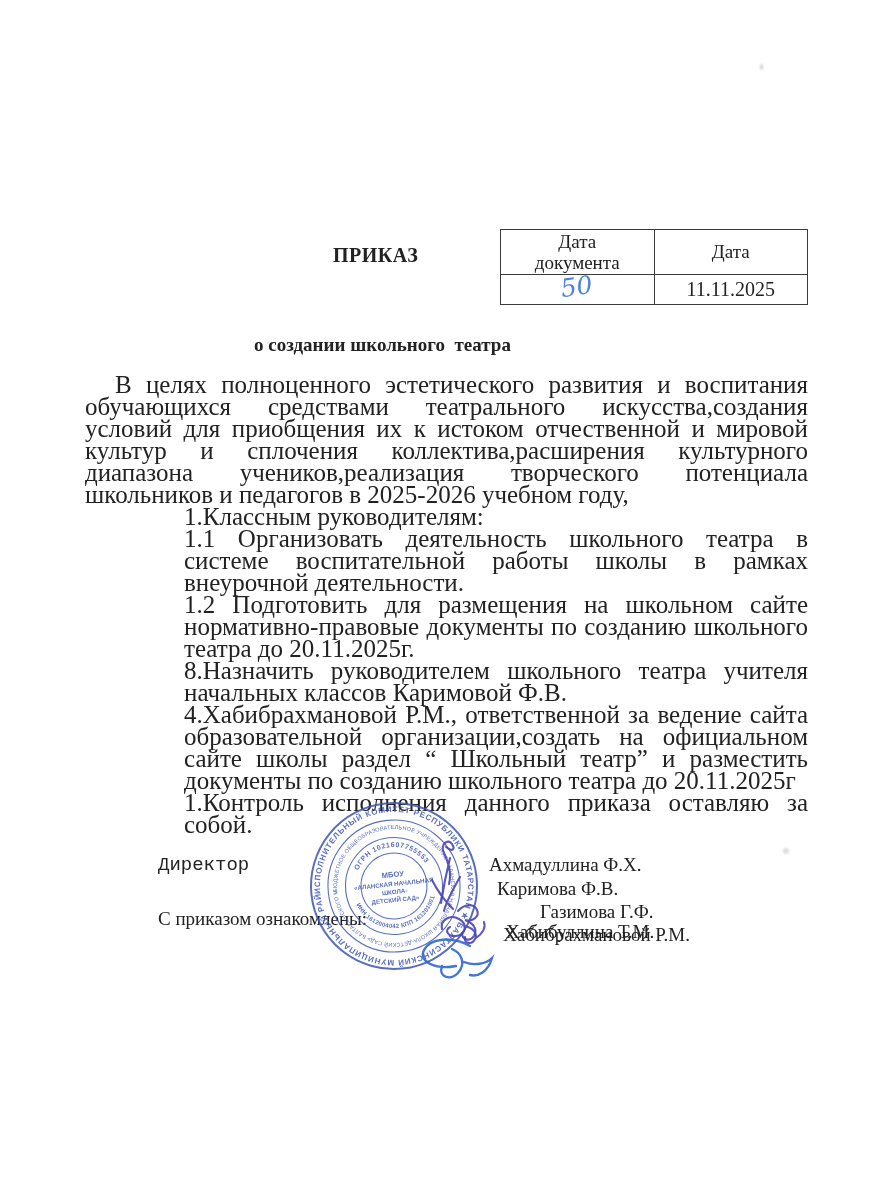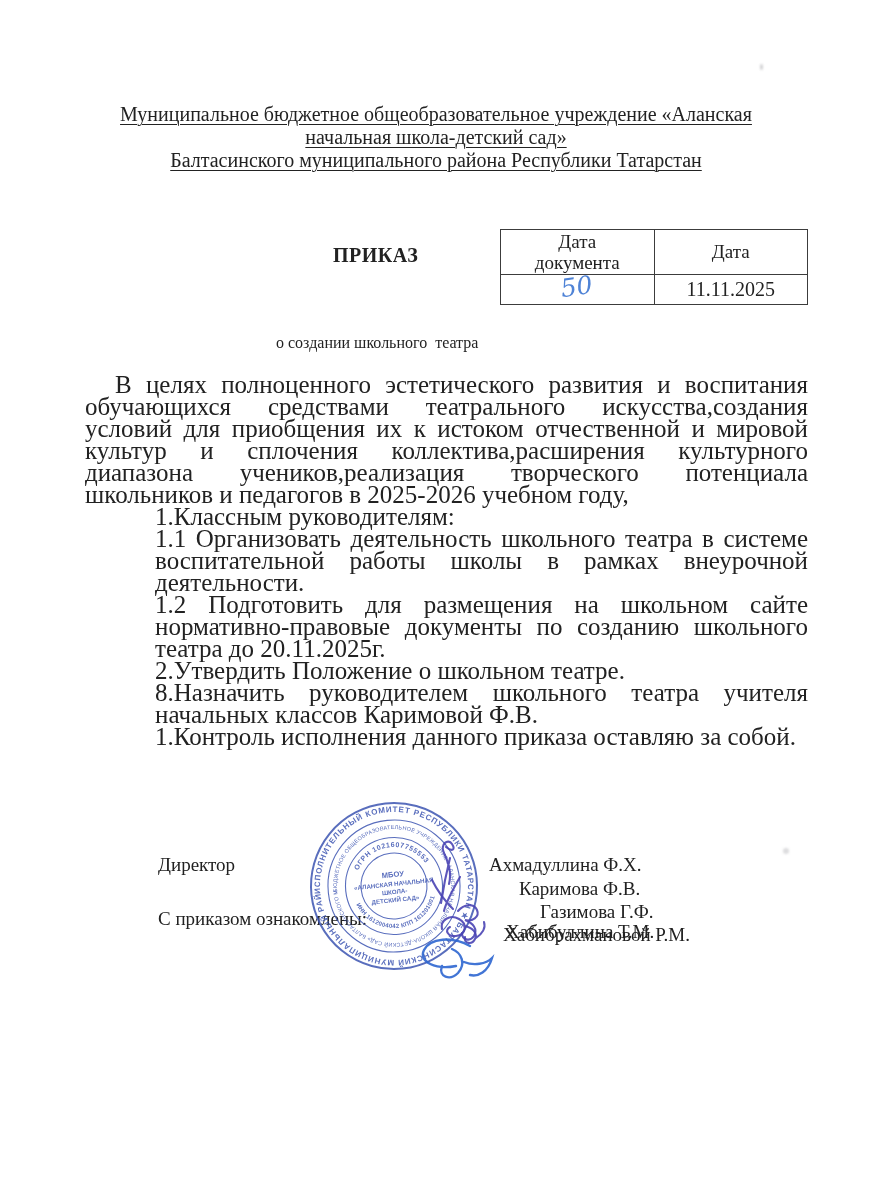--- a/index.html
+++ b/index.html
@@ -96,11 +96,6 @@
 
 <div class="page">
 
-  <div class="doc-header">
-    <div><span class="hline">Муниципальное бюджетное общеобразовательное учреждение «Аланская</span></div>
-    <div><span class="hline">начальная школа-детский сад»</span></div>
-    <div><span class="hline">Балтасинского муниципального района Республики Татарстан</span></div>
-  </div>
 
   <div class="order-title">ПРИКАЗ</div>
 

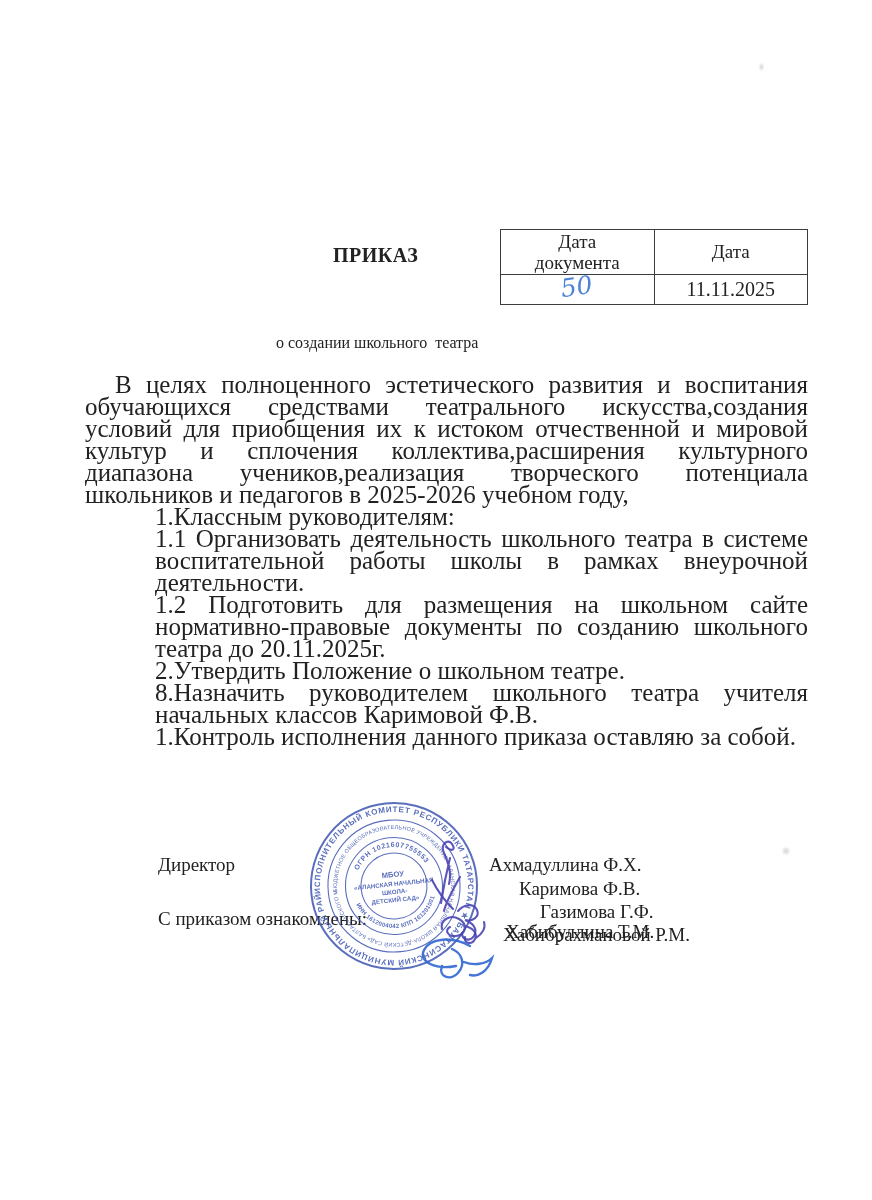--- a/index.html
+++ b/index.html
@@ -57,8 +57,8 @@
   .date-val{font-size:20px;}
   
   .subject{
-    position:absolute;top:334px;left:276px;
-    font-size:16px;white-space:pre;
+    position:absolute;top:334px;left:254px;
+    font-size:19px;white-space:pre;font-weight:bold;
   }
   .body-block{
     position:absolute;top:374px;left:85px;width:723px;

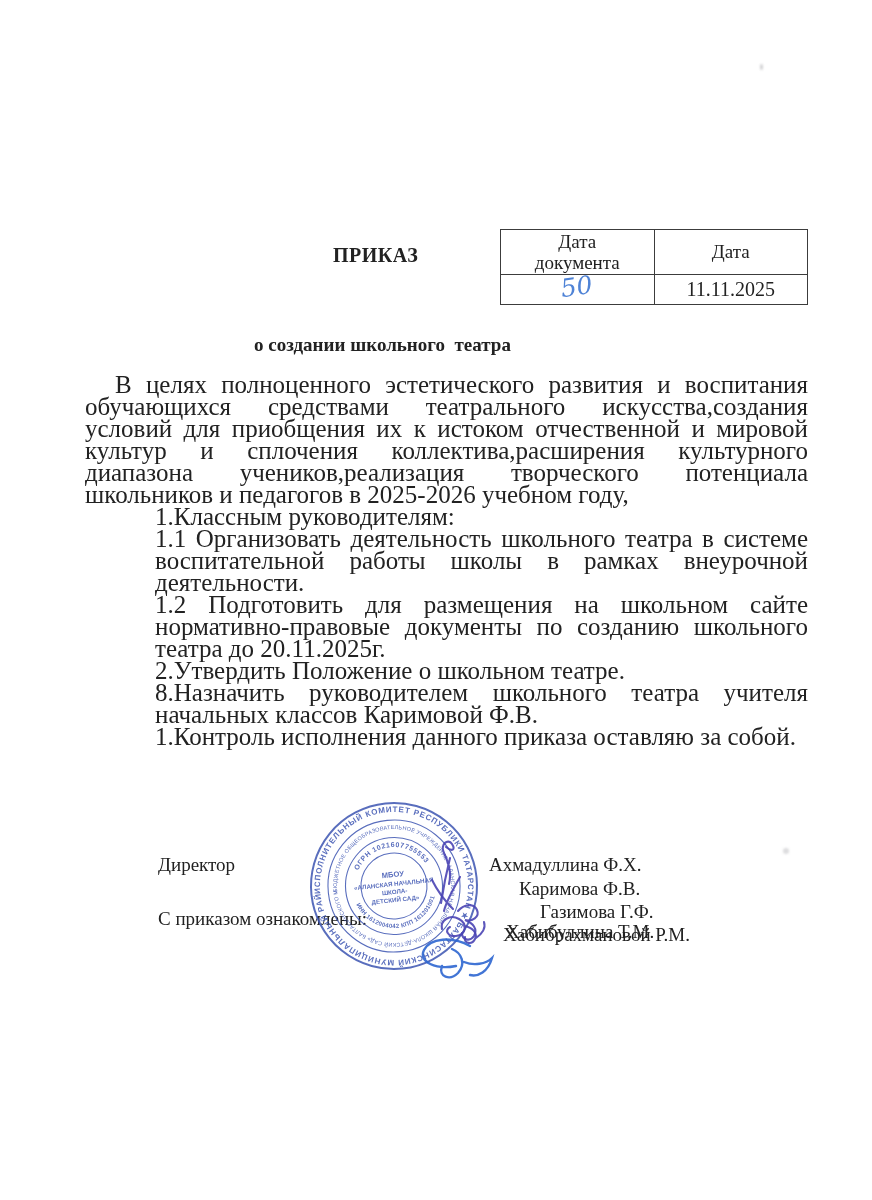--- a/index.html
+++ b/index.html
@@ -66,7 +66,7 @@
   }
   .intro{margin:0;text-align:justify;text-indent:30px;}
   .resolve{margin:0 0 0 30px;}
-  .items{margin-left:70px;}
+  .items{margin-left:99px;}
   .item{text-align:justify;margin:0;}
   
   .sig-label,.sig-name{position:absolute;font-size:19px;white-space:nowrap;}

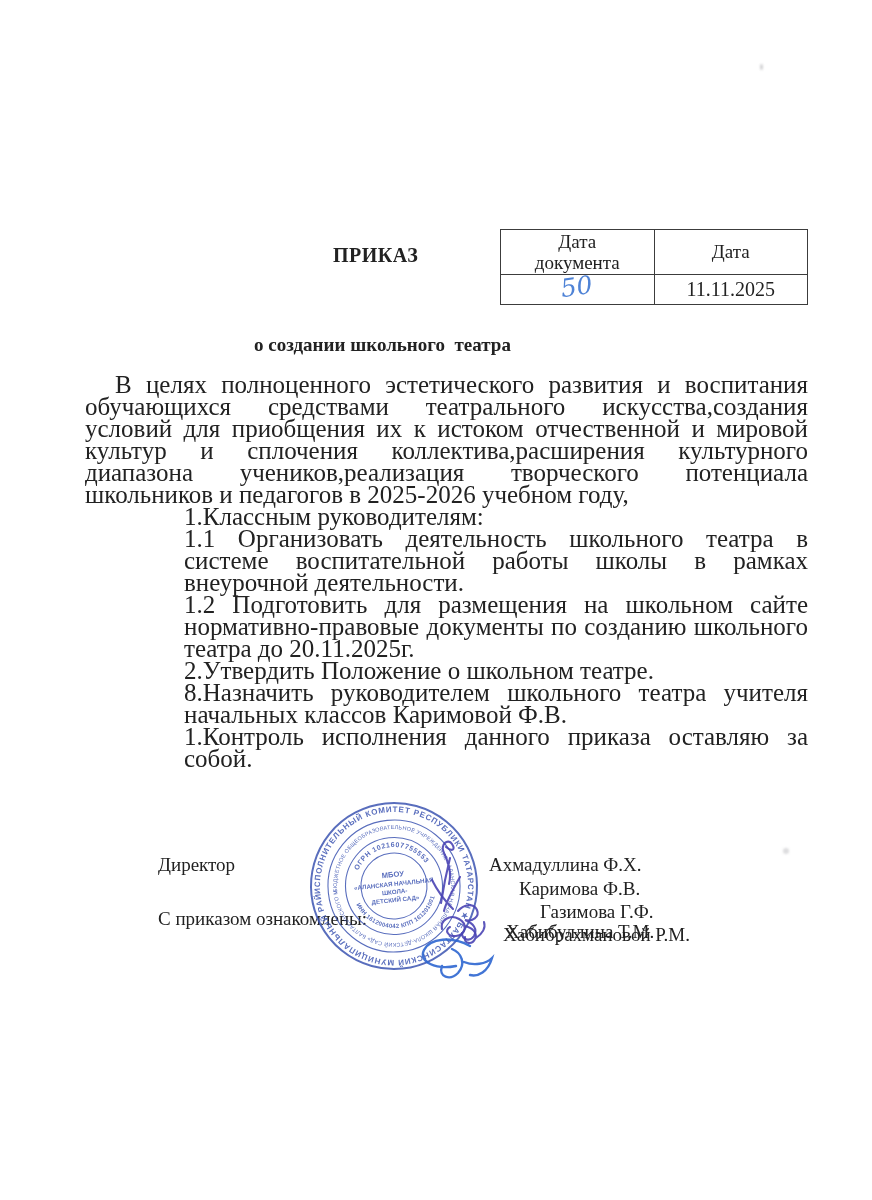--- a/index.html
+++ b/index.html
@@ -124,7 +124,6 @@
       <p class="item">1.Классным руководителям:</p>
       <p class="item">1.1 Организовать деятельность школьного театра в системе воспитательной работы школы в рамках внеурочной деятельности.</p>
       <p class="item">1.2 Подготовить для размещения на школьном сайте нормативно-правовые документы по созданию школьного театра до 20.11.2025г.</p>
-      <p class="item">2.Утвердить Положение о школьном театре.</p>
       <p class="item">8.Назначить руководителем школьного театра учителя начальных классов Каримовой Ф.В.</p>
       <p class="item">1.Контроль исполнения данного приказа оставляю за собой.</p>
     </div>

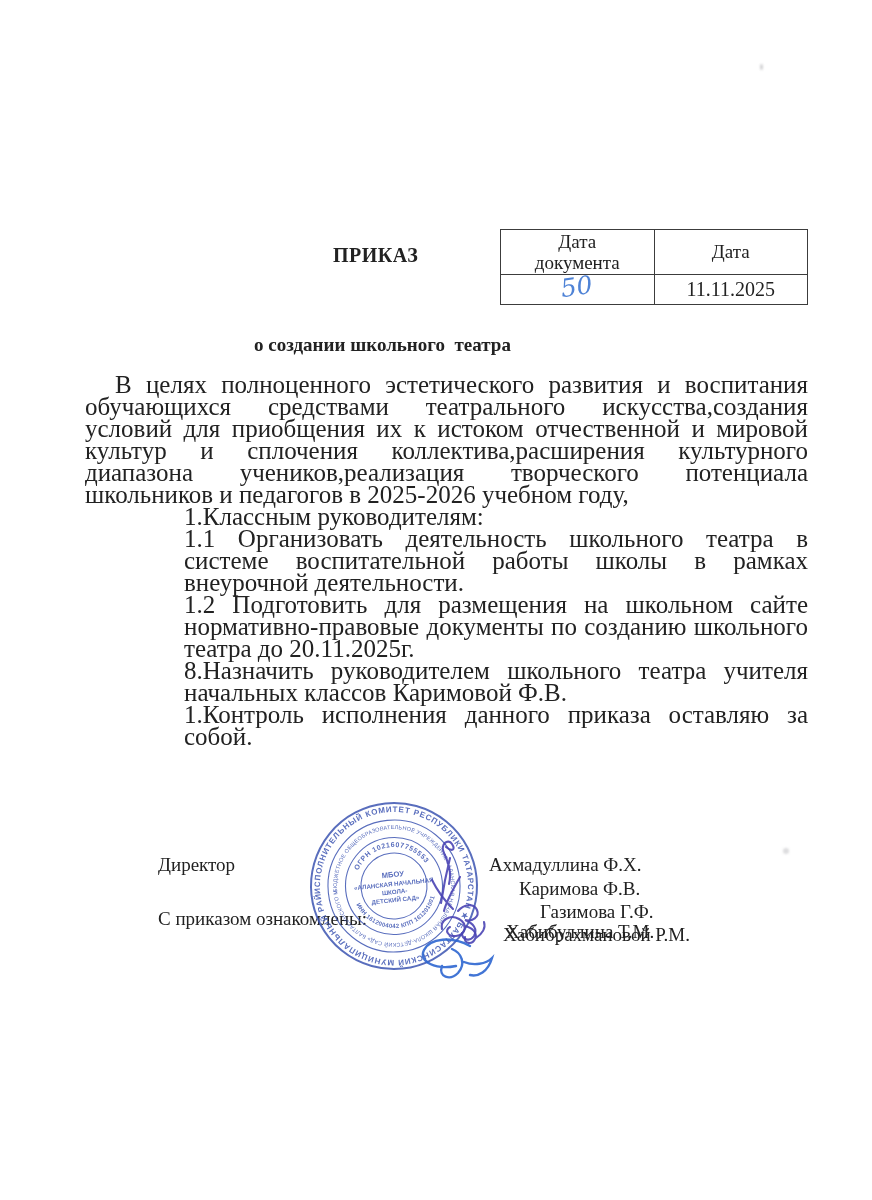--- a/index.html
+++ b/index.html
@@ -125,6 +125,7 @@
       <p class="item">1.1 Организовать деятельность школьного театра в системе воспитательной работы школы в рамках внеурочной деятельности.</p>
       <p class="item">1.2 Подготовить для размещения на школьном сайте нормативно-правовые документы по созданию школьного театра до 20.11.2025г.</p>
       <p class="item">8.Назначить руководителем школьного театра учителя начальных классов Каримовой Ф.В.</p>
+      <p class="item">4.Хабибрахмановой Р.М., ответственной за ведение сайта образовательной организации,создать на официальном сайте школы раздел “ Школьный театр” и разместить документы по созданию школьного театра до 20.11.2025г</p>
       <p class="item">1.Контроль исполнения данного приказа оставляю за собой.</p>
     </div>
   </div>

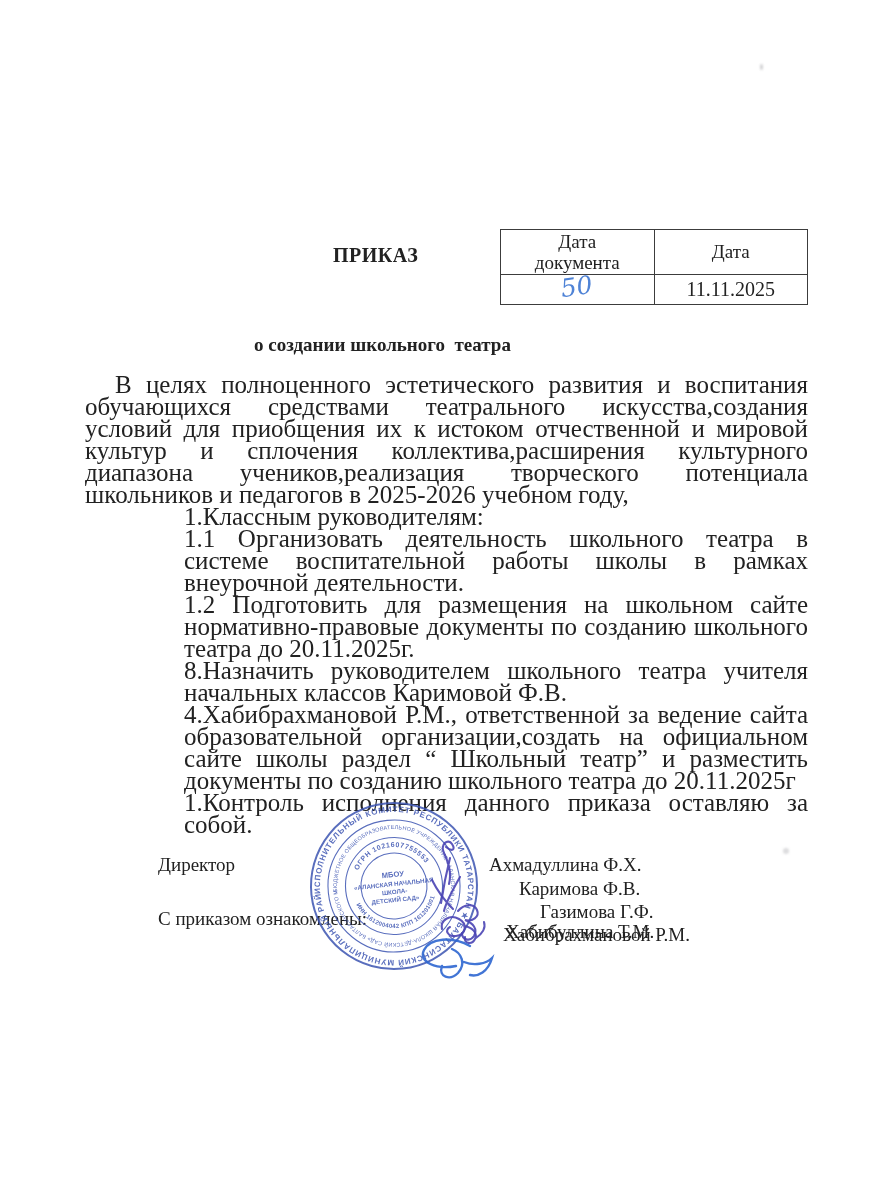--- a/index.html
+++ b/index.html
@@ -130,7 +130,7 @@
     </div>
   </div>
 
-  <div class="sig-label" style="left:158px;top:854px;">Директор</div>
+  <div class="sig-label" style="left:158px;top:854px;font-family:Liberation Mono, monospace;">Директор</div>
   <div class="sig-label" style="left:158px;top:908px;">С приказом ознакомлены:</div>
 
   <div class="sig-name" style="left:489px;top:854px;">Ахмадуллина Ф.Х.</div>

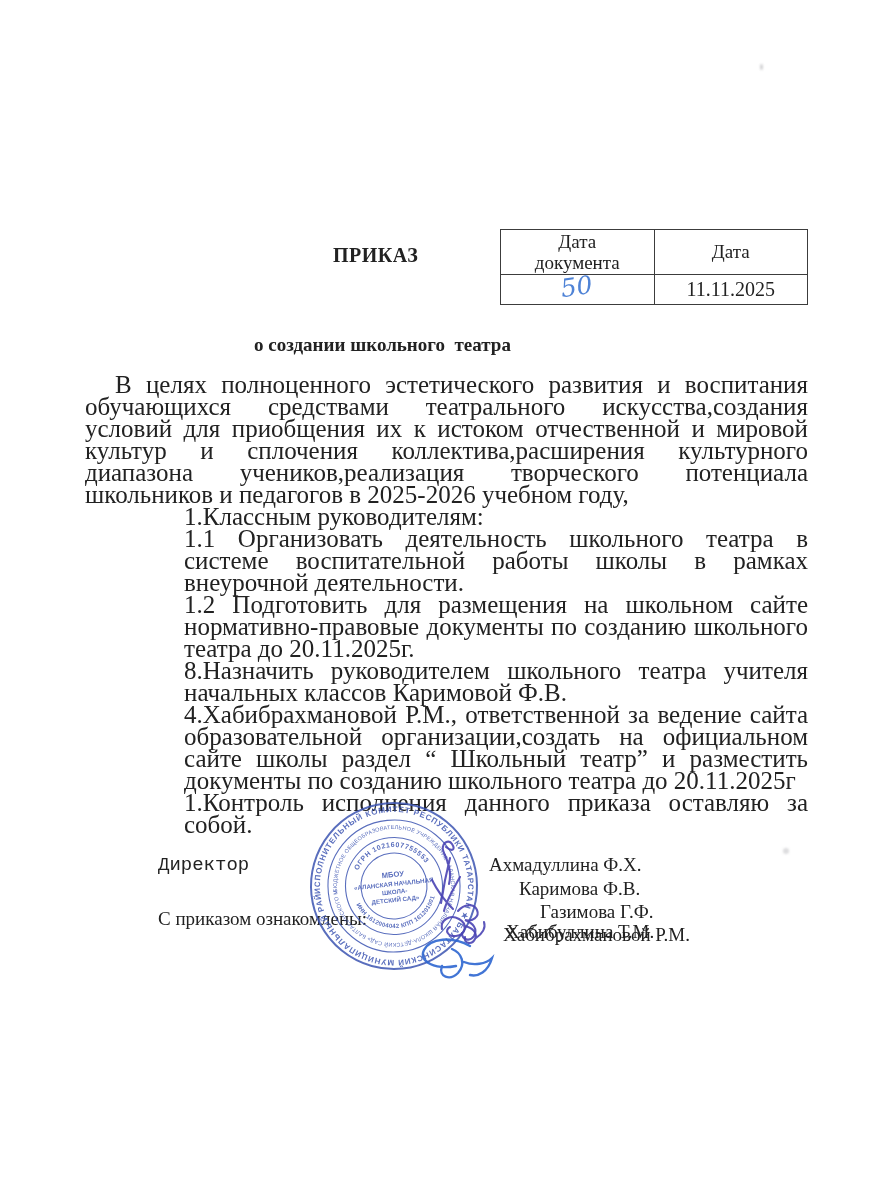--- a/index.html
+++ b/index.html
@@ -134,7 +134,7 @@
   <div class="sig-label" style="left:158px;top:908px;">С приказом ознакомлены:</div>
 
   <div class="sig-name" style="left:489px;top:854px;">Ахмадуллина Ф.Х.</div>
-  <div class="sig-name" style="left:519px;top:878px;">Каримова Ф.В.</div>
+  <div class="sig-name" style="left:497px;top:878px;">Каримова Ф.В.</div>
   <div class="sig-name" style="left:500px;top:901px;margin-left:40px;">Газимова Г.Ф.</div>
   <div class="sig-name" style="left:503px;top:924px;">Хабибрахмановой Р.М.</div>
   <div class="sig-name" style="left:506px;top:921px;">Хабибуллина Т.М.</div>

